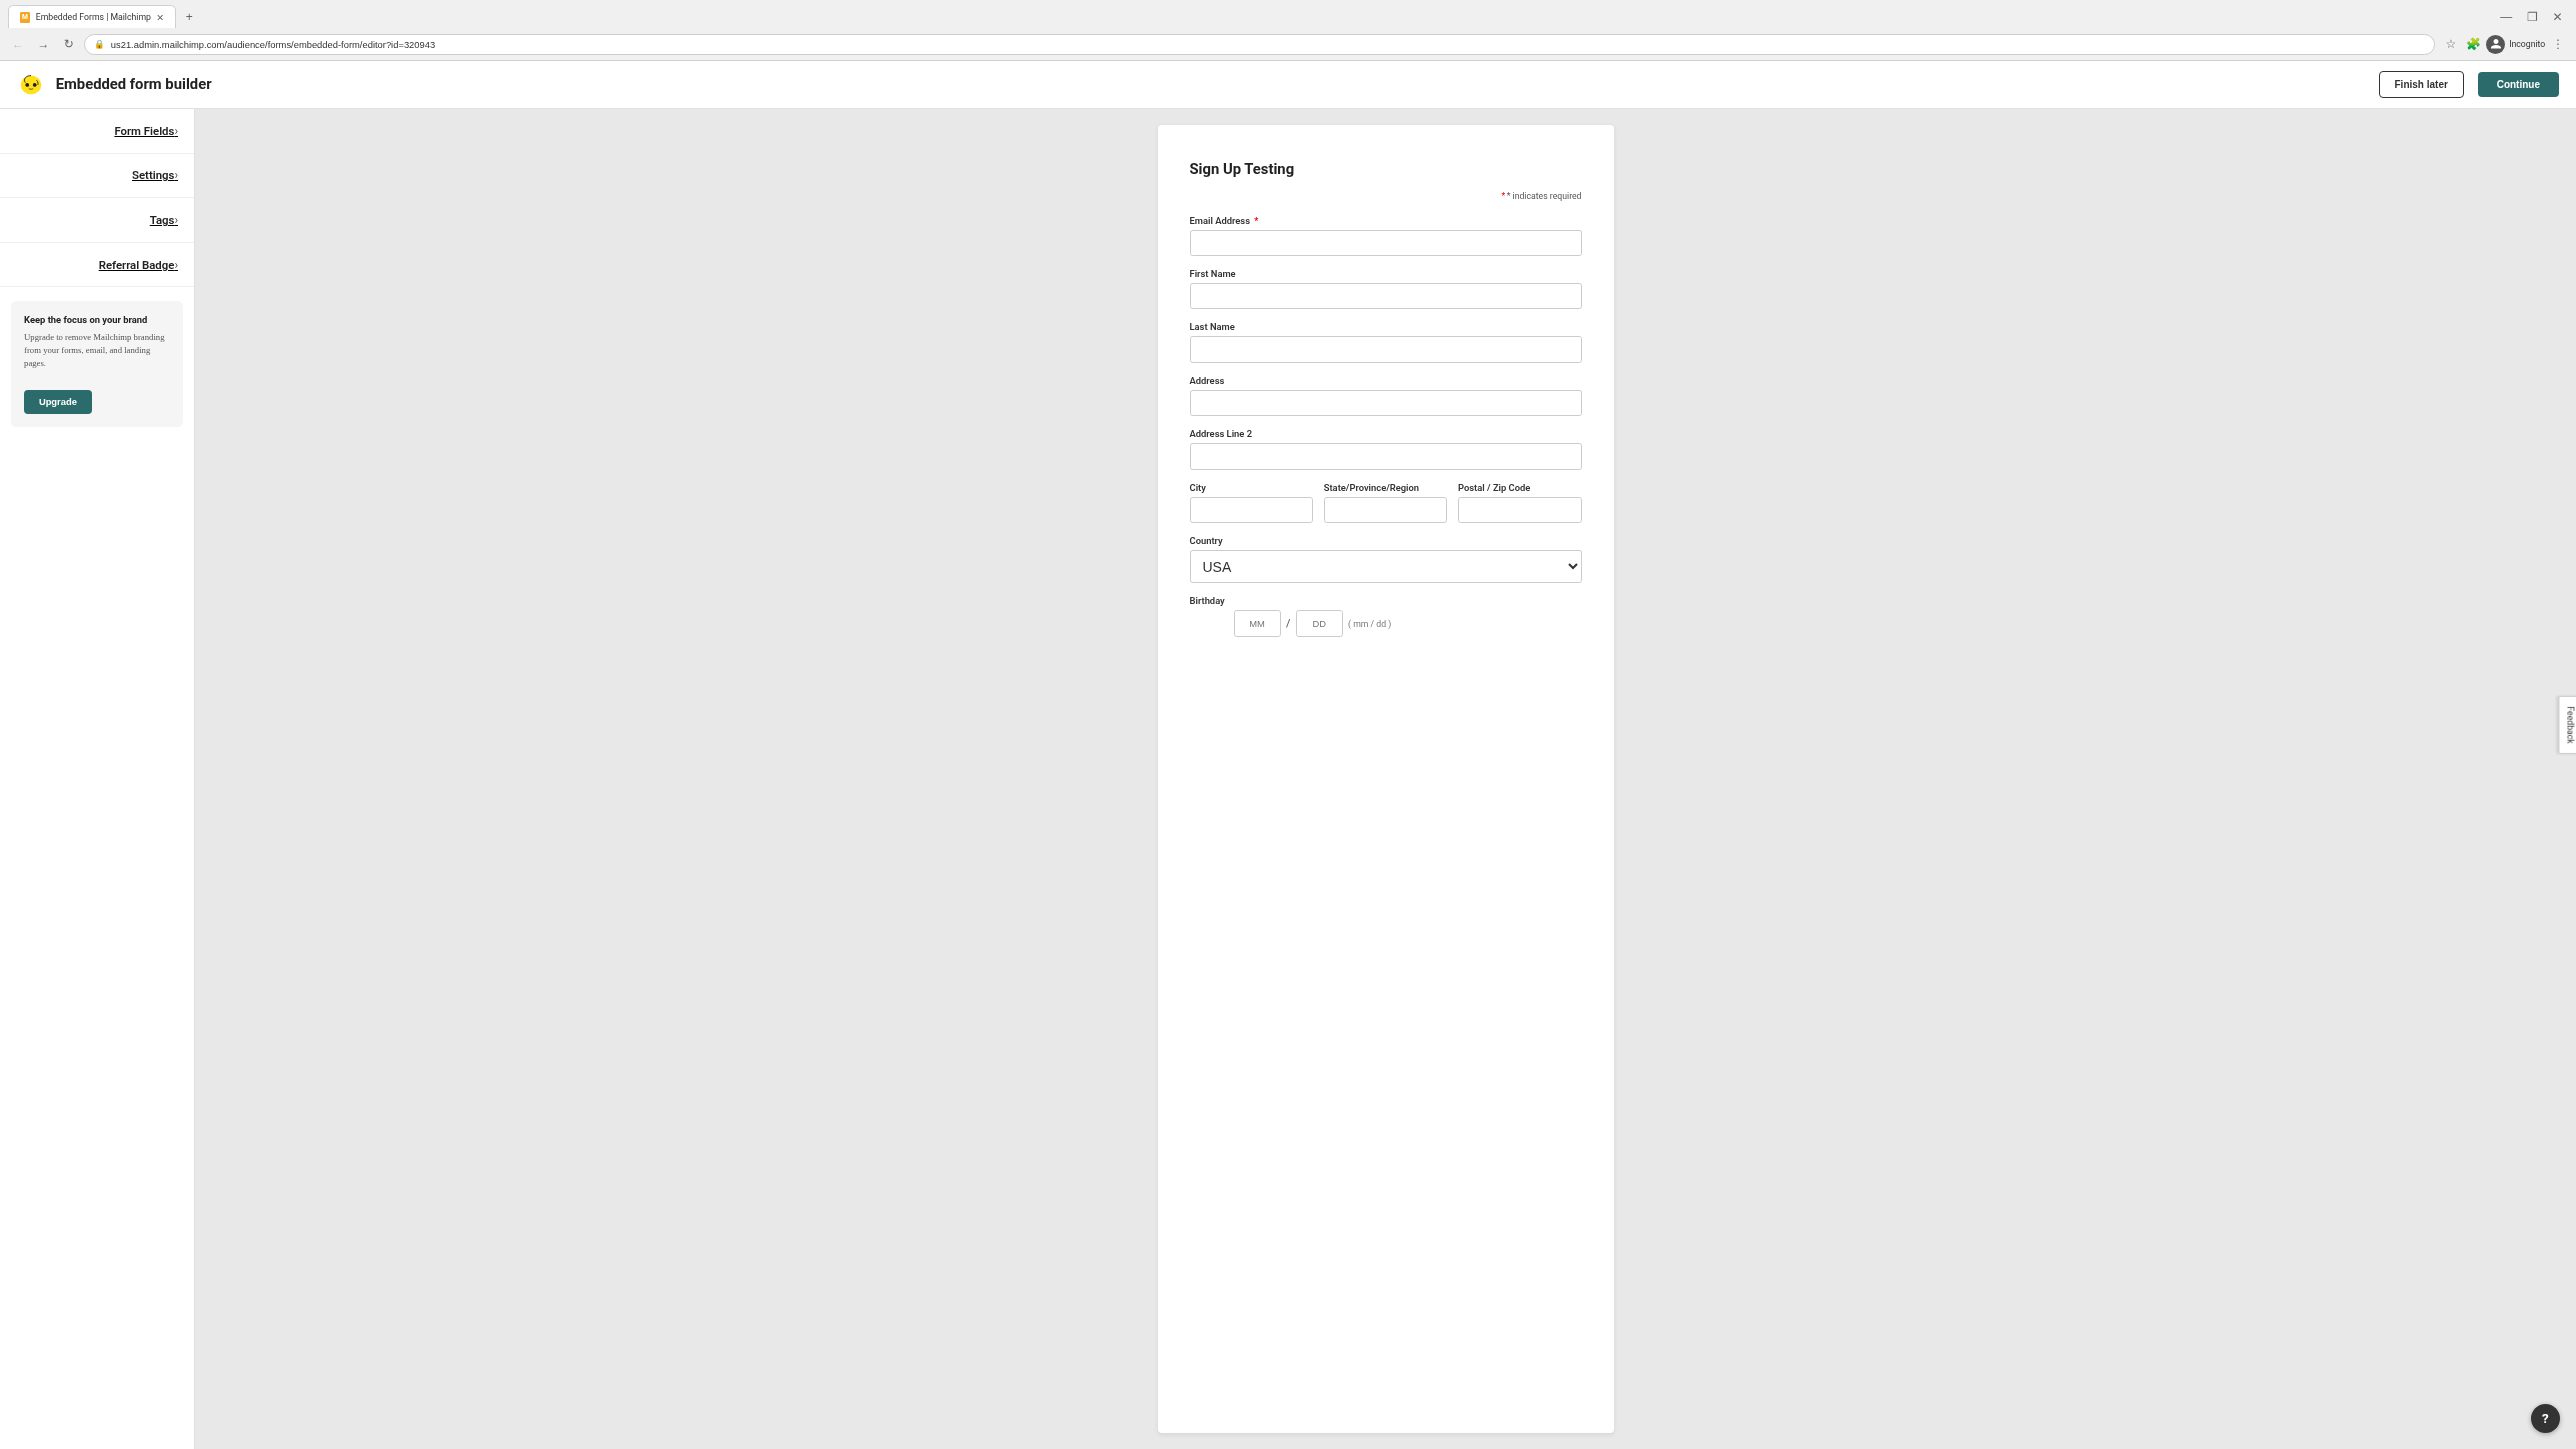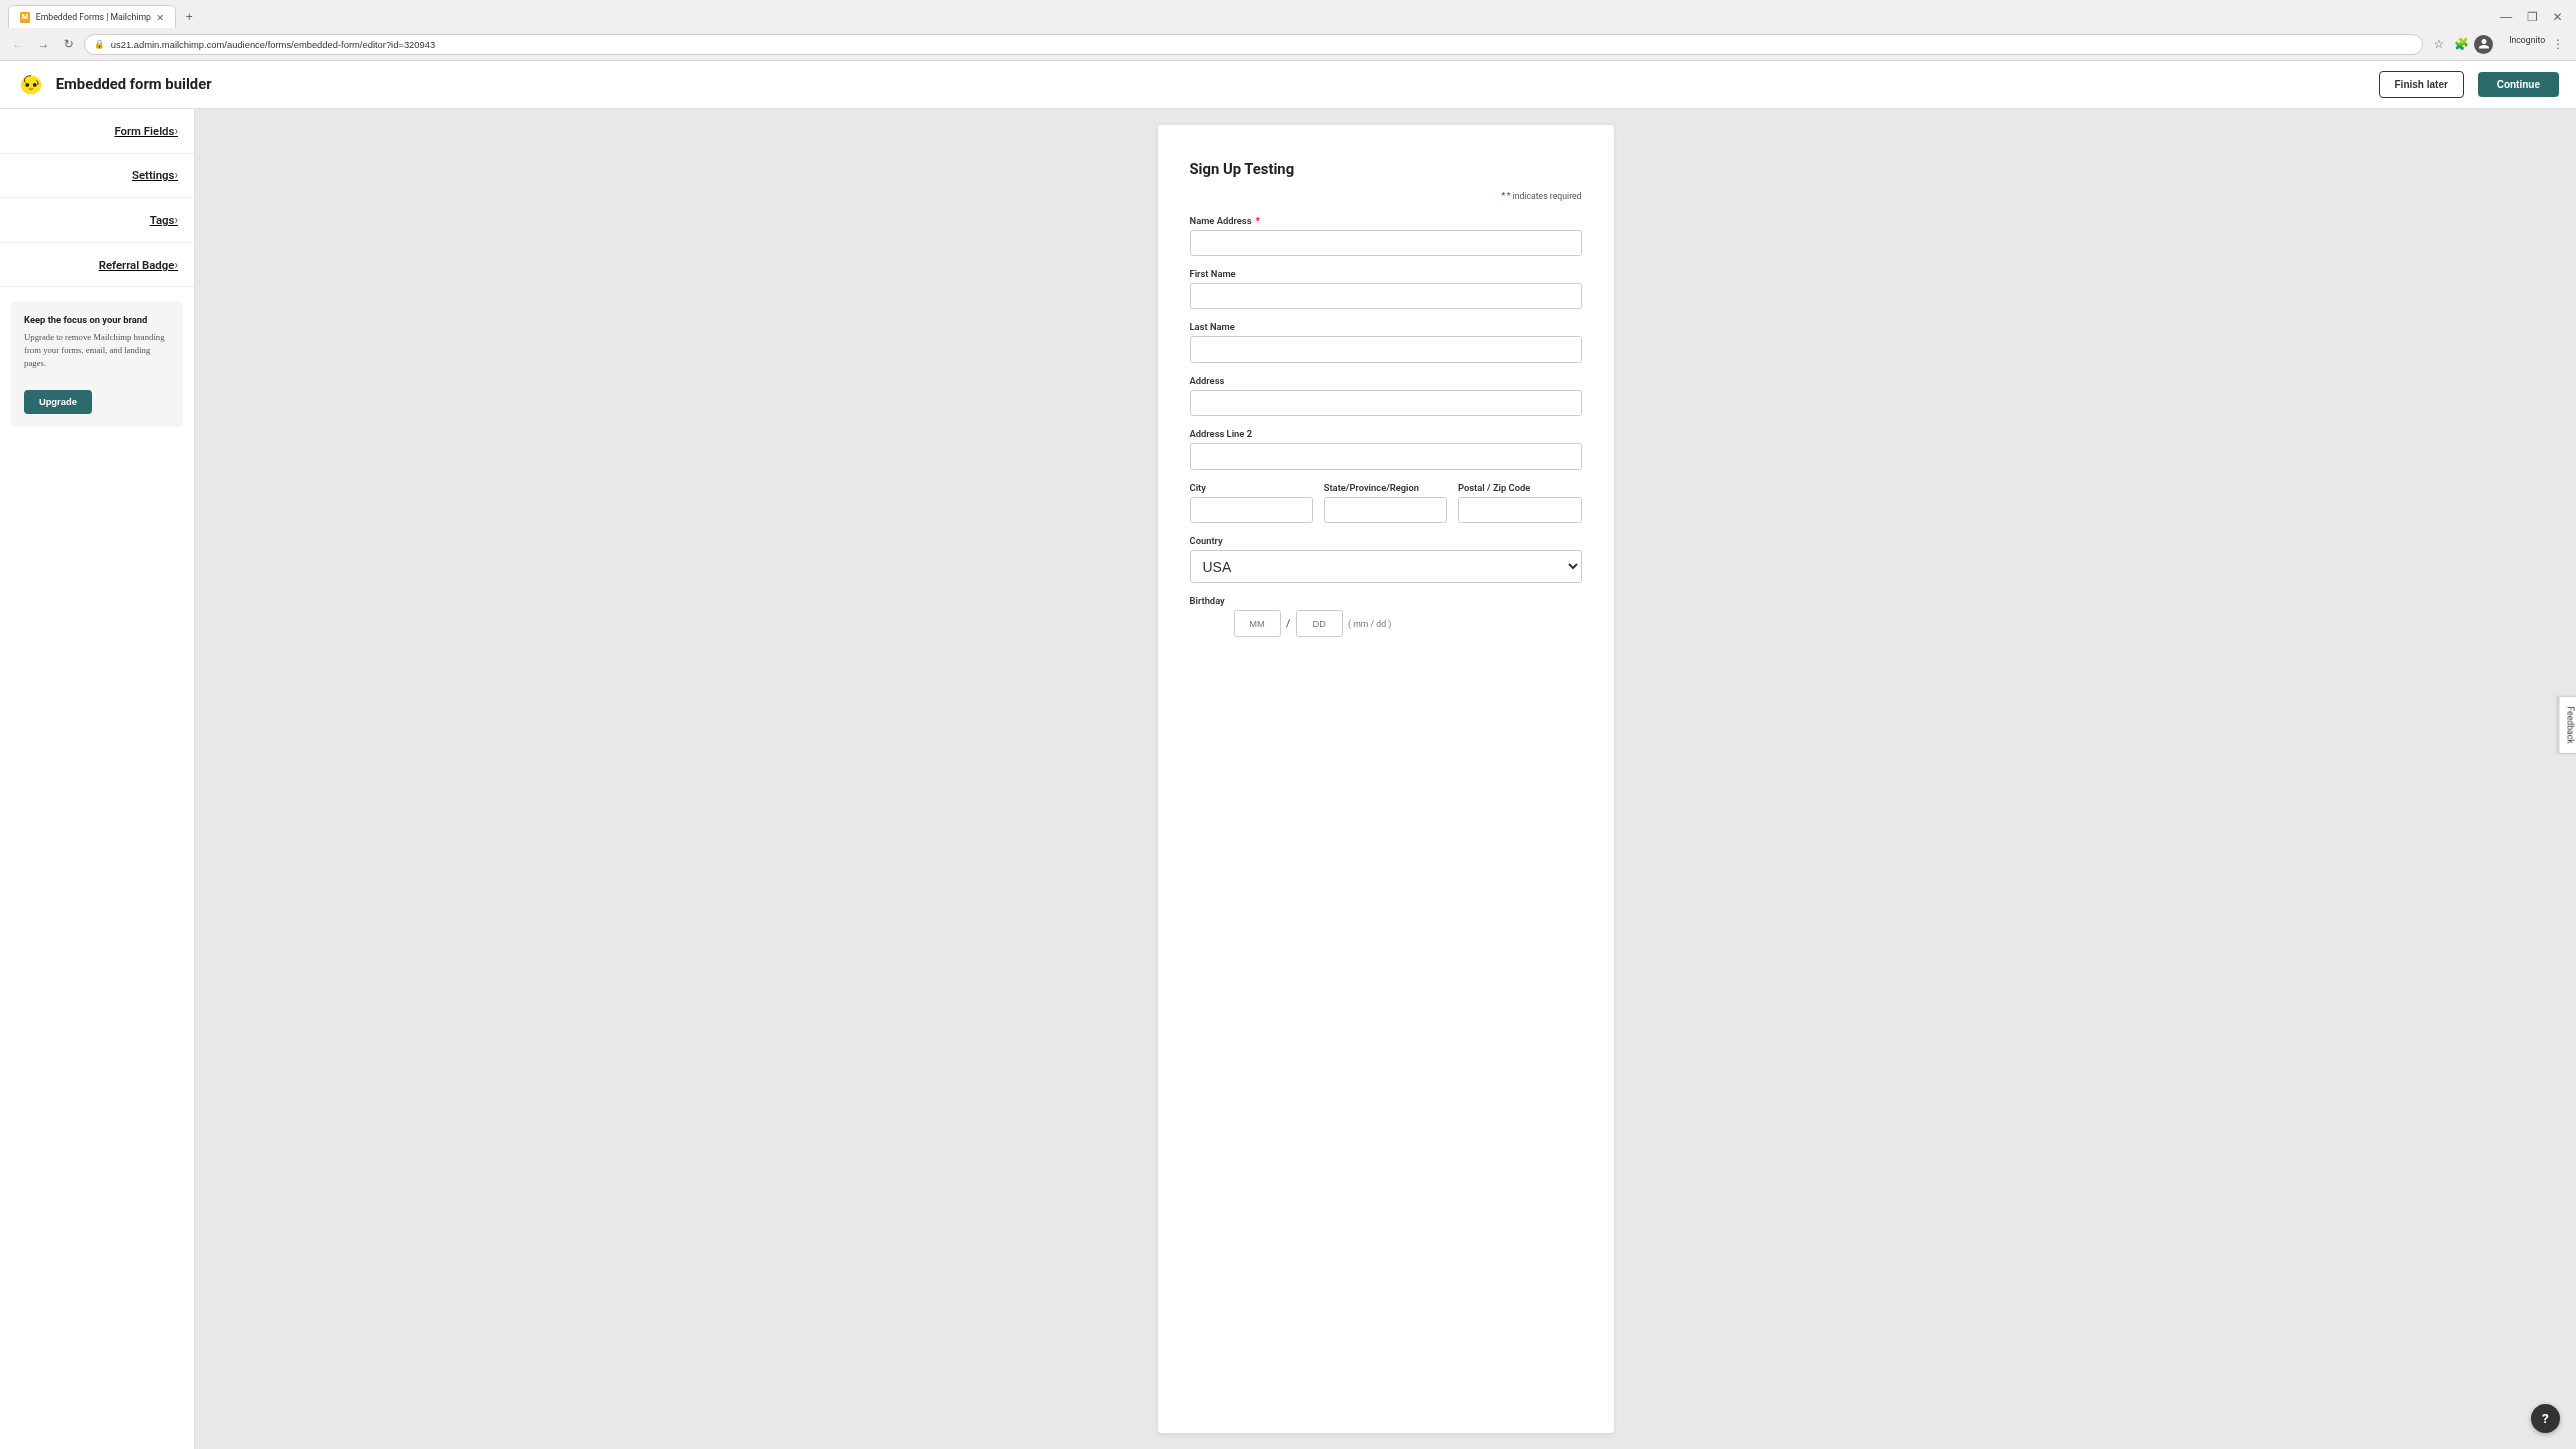--- a/index.html
+++ b/index.html
@@ -23,7 +23,7 @@
     .address-bar input { border: none; outline: none; flex: 1; font-size: 9.4px; color: #333; background: transparent; }
     .toolbar-actions { display: flex; gap: 2.7px; align-items: center; }
     .toolbar-actions button { background: none; border: none; font-size: 12px; color: #666; cursor: pointer; width: 20px; height: 20px; display: flex; align-items: center; justify-content: center; border-radius: 50%; }
-    .incognito-badge { display: flex; gap: 16px; font-size: 8.7px; color: #333; }
+    .incognito-badge { display: flex; align-items: center; gap: 4px; font-size: 8.7px; color: #333; }
     .incognito-avatar { width: 19px; height: 19px; border-radius: 50%; background: #555; display: flex; align-items: center; justify-content: center; }
 
     

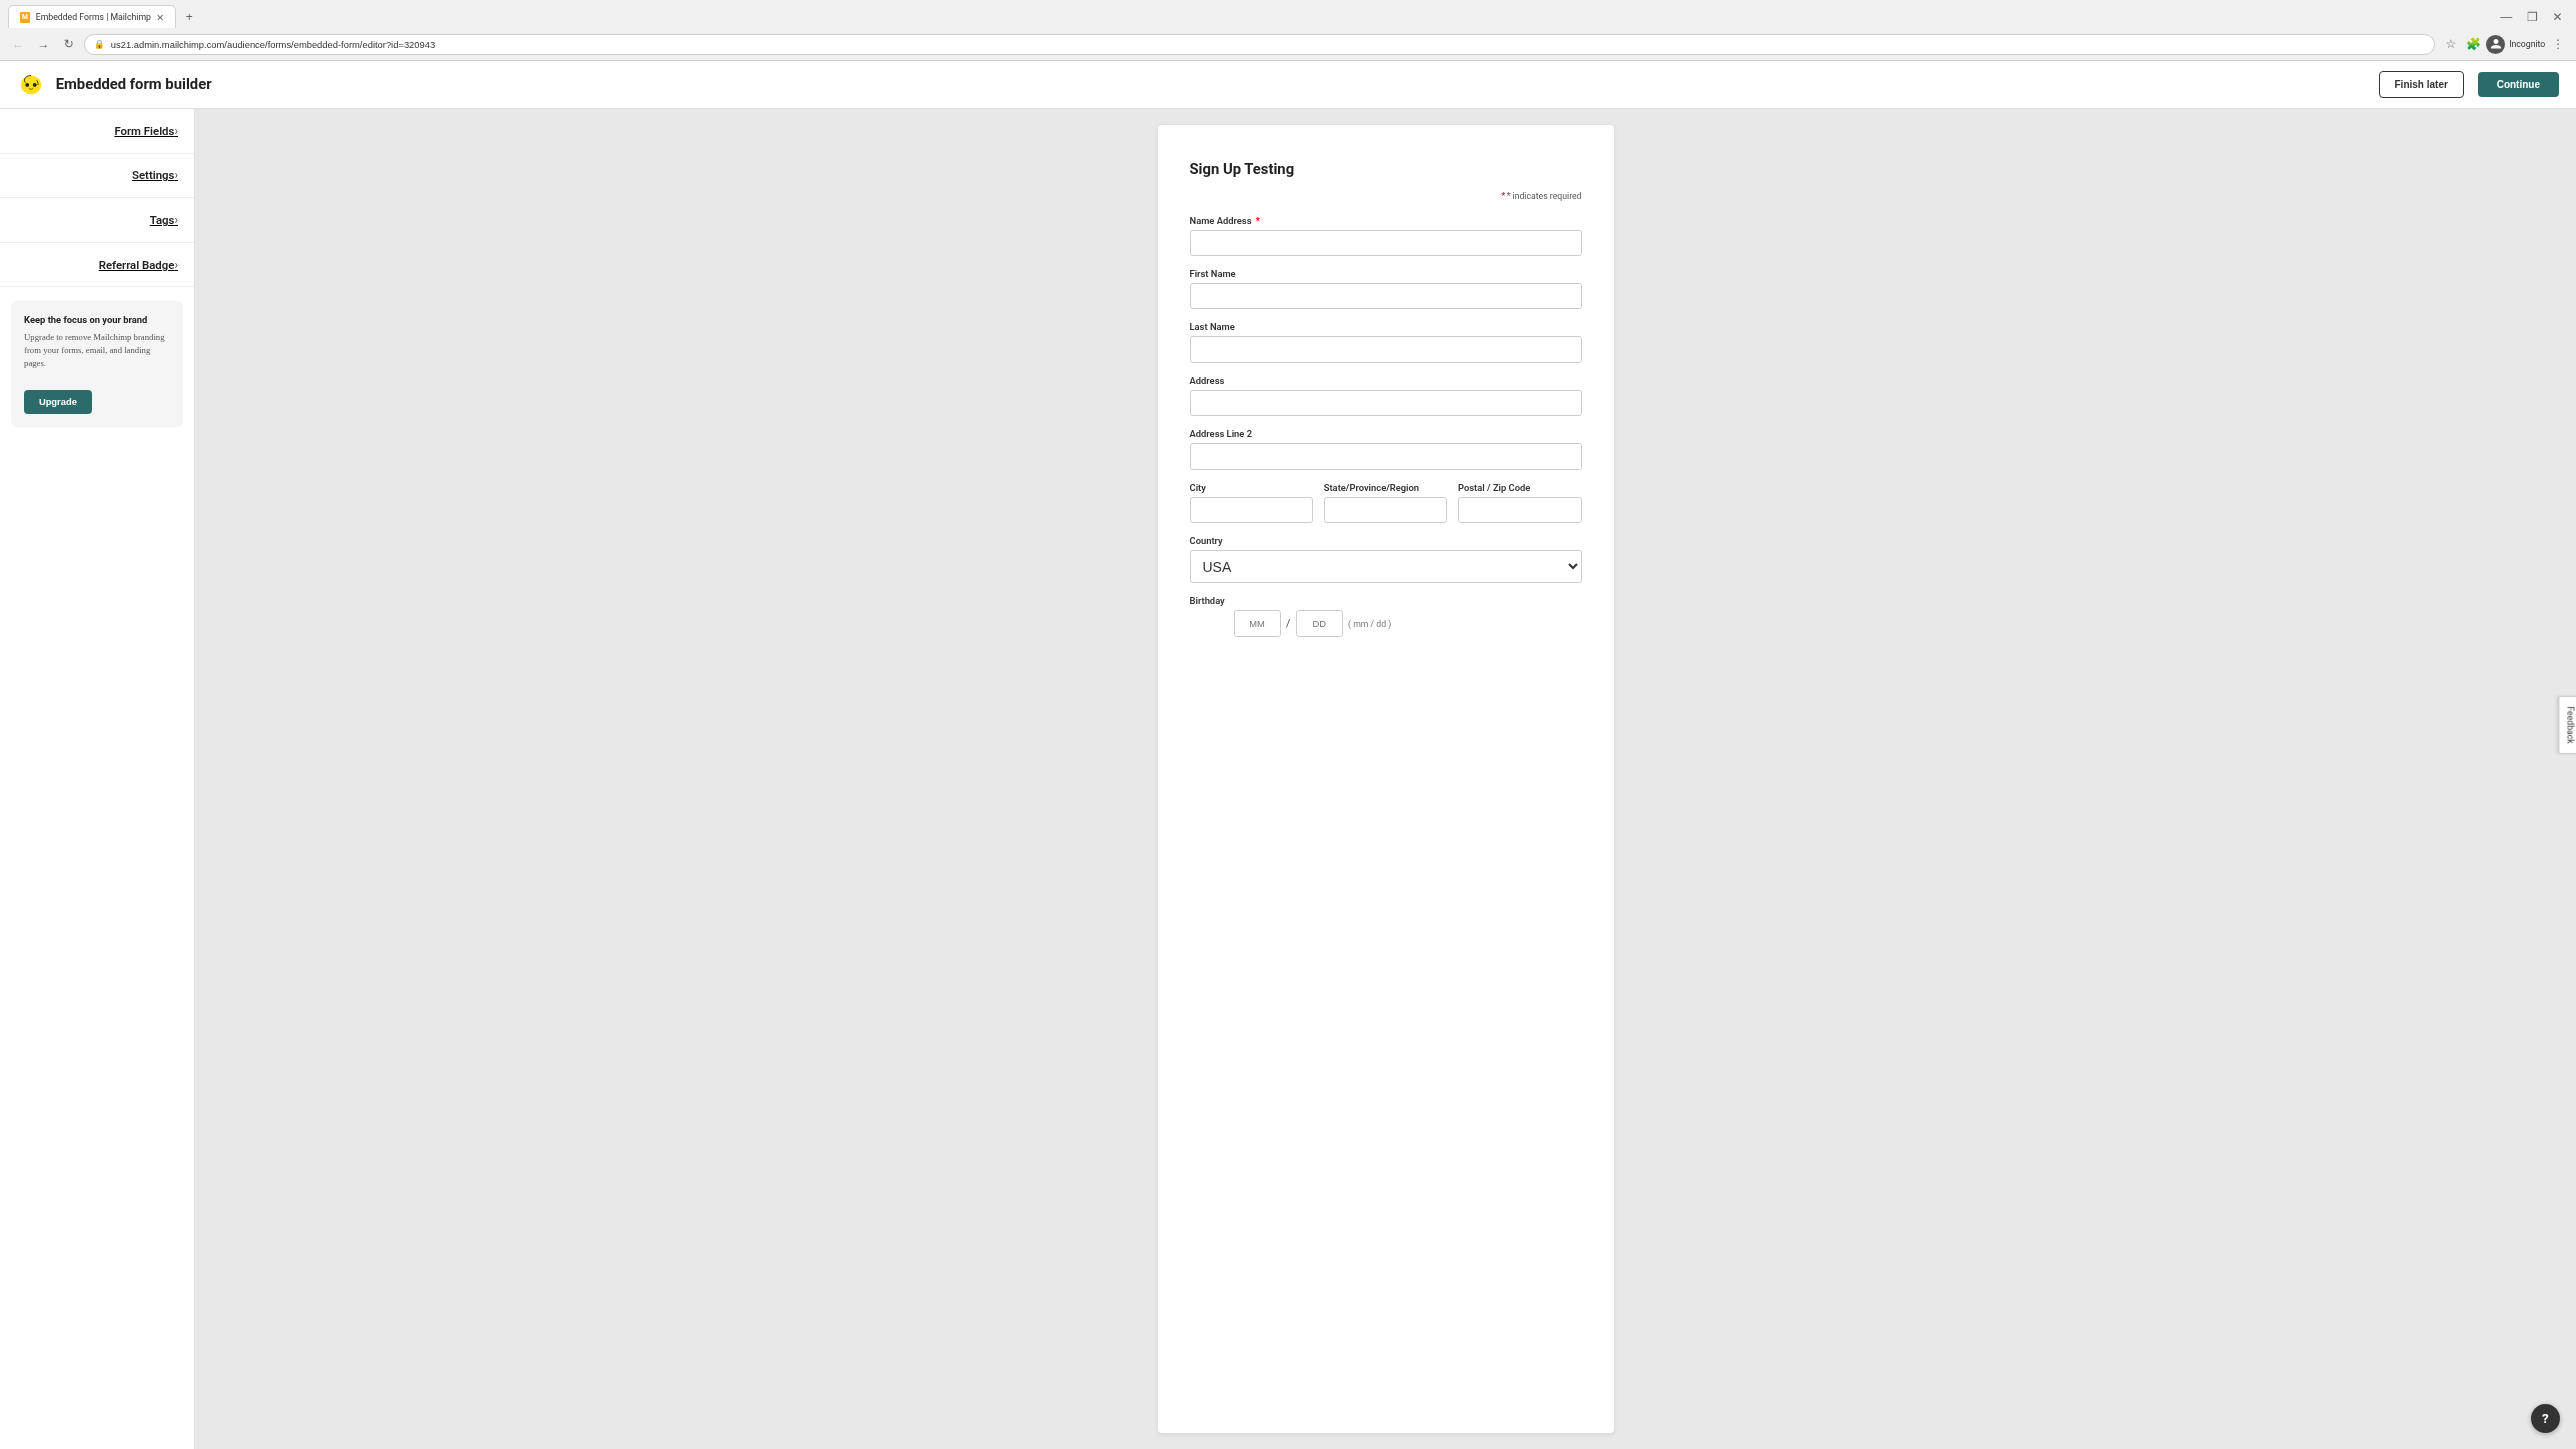--- a/index.html
+++ b/index.html
@@ -186,7 +186,7 @@
 
         <div class="form-group">
           <label class="form-label">
-            <span>Name Address</span>
+            <span>Email Address</span>
             <span class="req">*</span>
           </label>
           <input class="form-input" type="text" style="">

